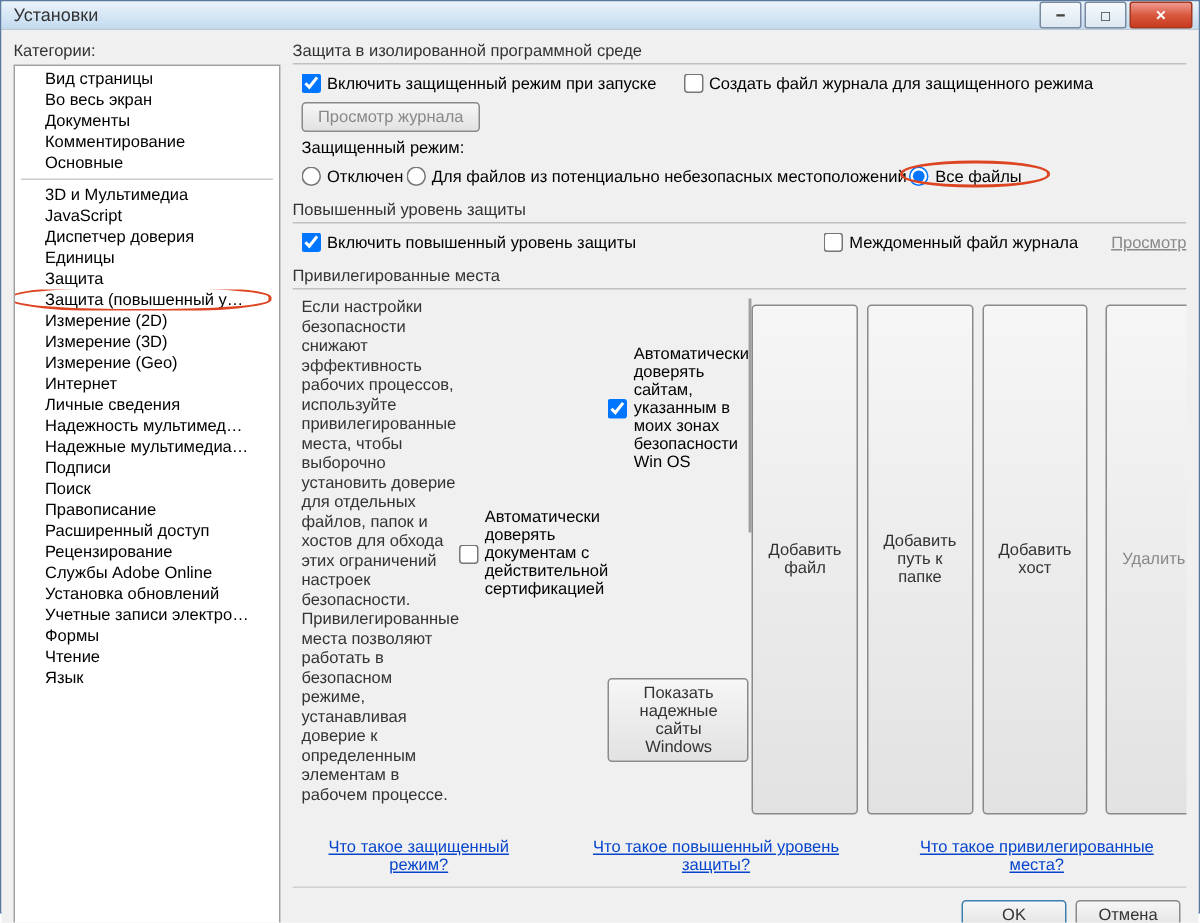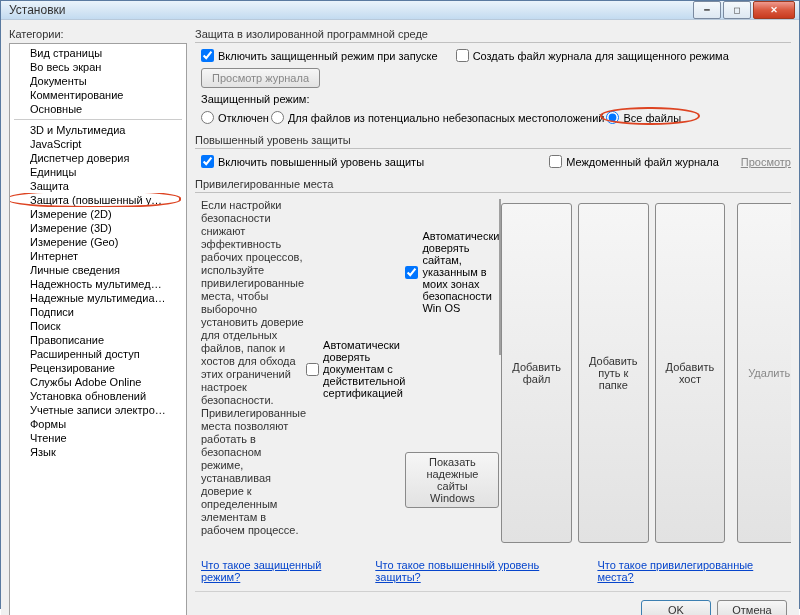--- a/index.html
+++ b/index.html
@@ -43,7 +43,7 @@
   .desc { font-size: 11px; color: #333; line-height: 13px; margin-bottom: 6px; }
   .listbox { background:#fff; border:1px solid #a0a0a0; height: 156px; }
   
-  .footer-links { display:flex; gap:18px; padding:10px 6px 4px; }
+  .footer-links { display:flex; gap:18px; padding:10px 6px 4px;text-align:center; }
   .dialog-btns { display:flex; justify-content:flex-end; gap:6px; padding:8px 4px 2px; border-top:1px solid #d0d0d0; margin-top:4px;}
   .dialog-btns .btn { min-width:70px; }
   

